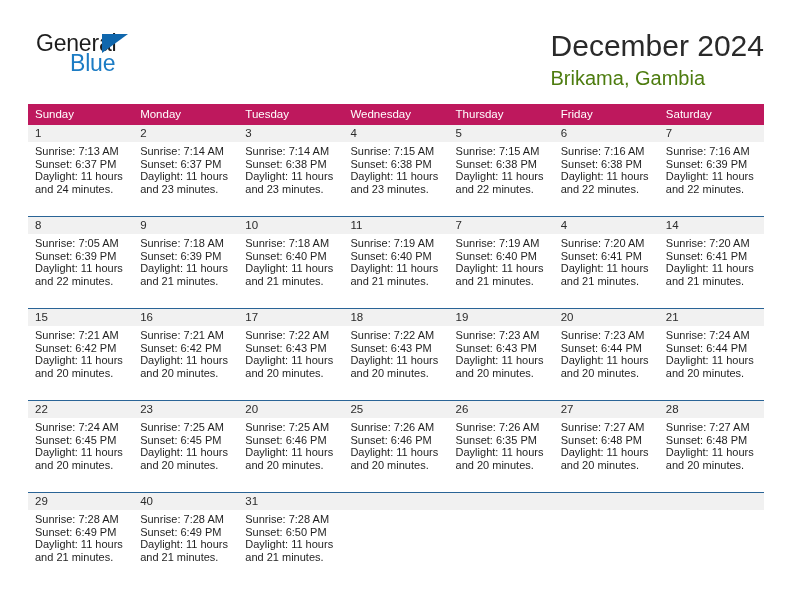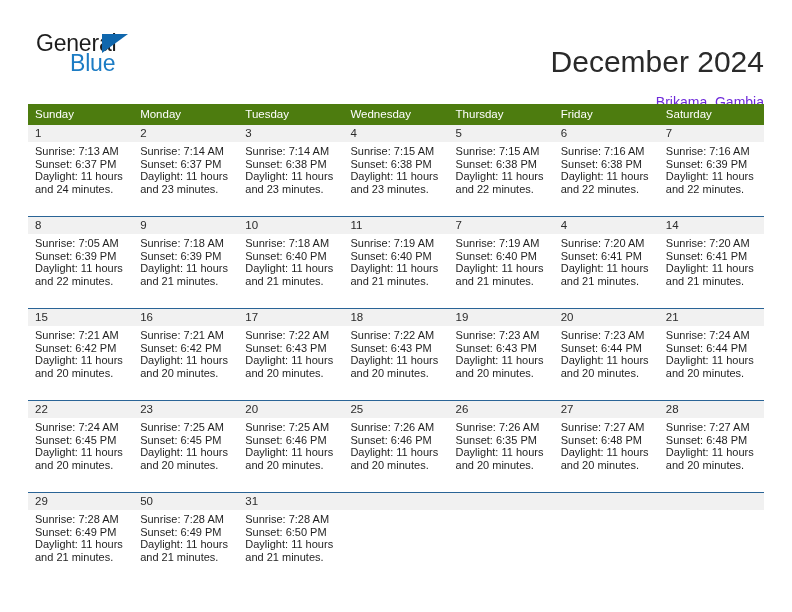--- a/index.html
+++ b/index.html
@@ -67,8 +67,8 @@
   .title-block {
     position: absolute;
     right: 0;
-    top: 16px;
-    text-align: right;
+    top: 0;
+    text-align: left;
   }
   .cal-title {
     font-size: 30px;

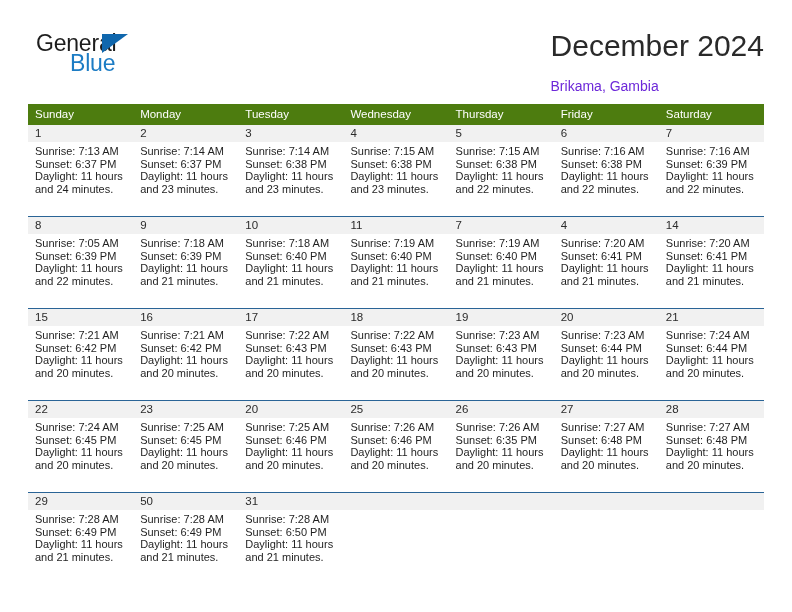--- a/index.html
+++ b/index.html
@@ -77,10 +77,10 @@
     white-space: nowrap;
   }
   .cal-subtitle {
-    font-size: 14px;
-    color: #6d28d9;
+    font-size: 20px;
+    color: #4d7c0f;
     line-height: 20px;
-    margin-top: 12px;
+    margin-top: 4px;
     white-space: nowrap;
   }
 

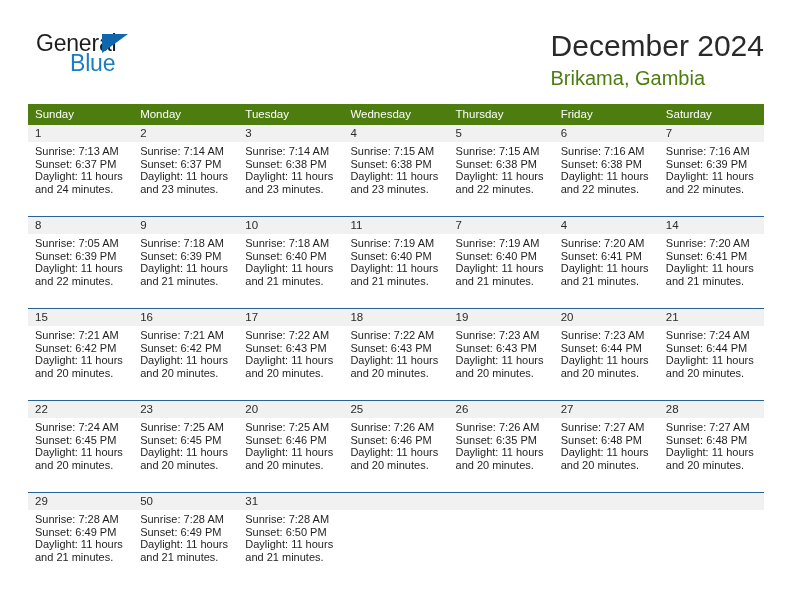--- a/index.html
+++ b/index.html
@@ -96,7 +96,7 @@
   .calendar col { width: 105.14px; }
 
   thead th {
-    background: #4d7c0f;
+    background: #be185d;
     color: #ffffff;
     font-size: 11.5px;
     font-weight: normal;

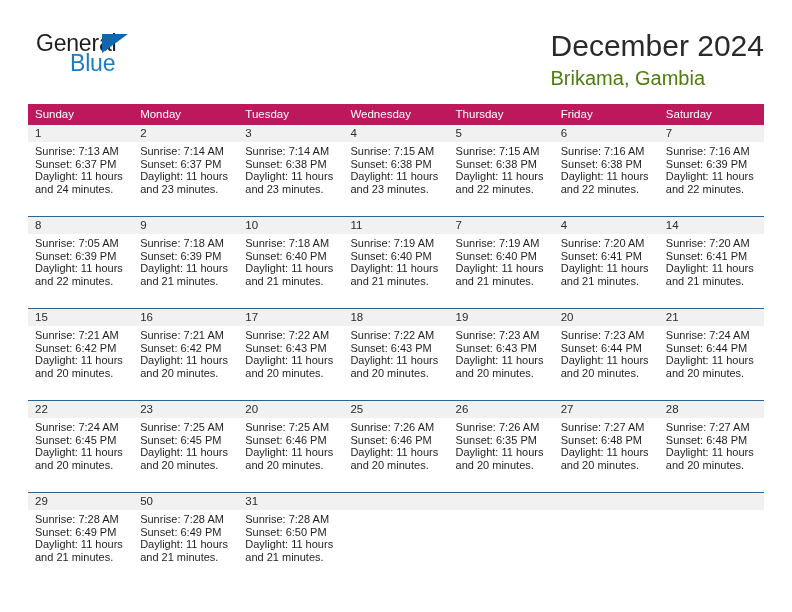--- a/index.html
+++ b/index.html
@@ -530,7 +530,7 @@
           </td>
           <td>
             <div class="cell">
-              <div class="daynum-band">50</div>
+              <div class="daynum-band">40</div>
               <div class="details">
                 <div>Sunrise: 7:28 AM</div>
                 <div>Sunset: 6:49 PM</div>

